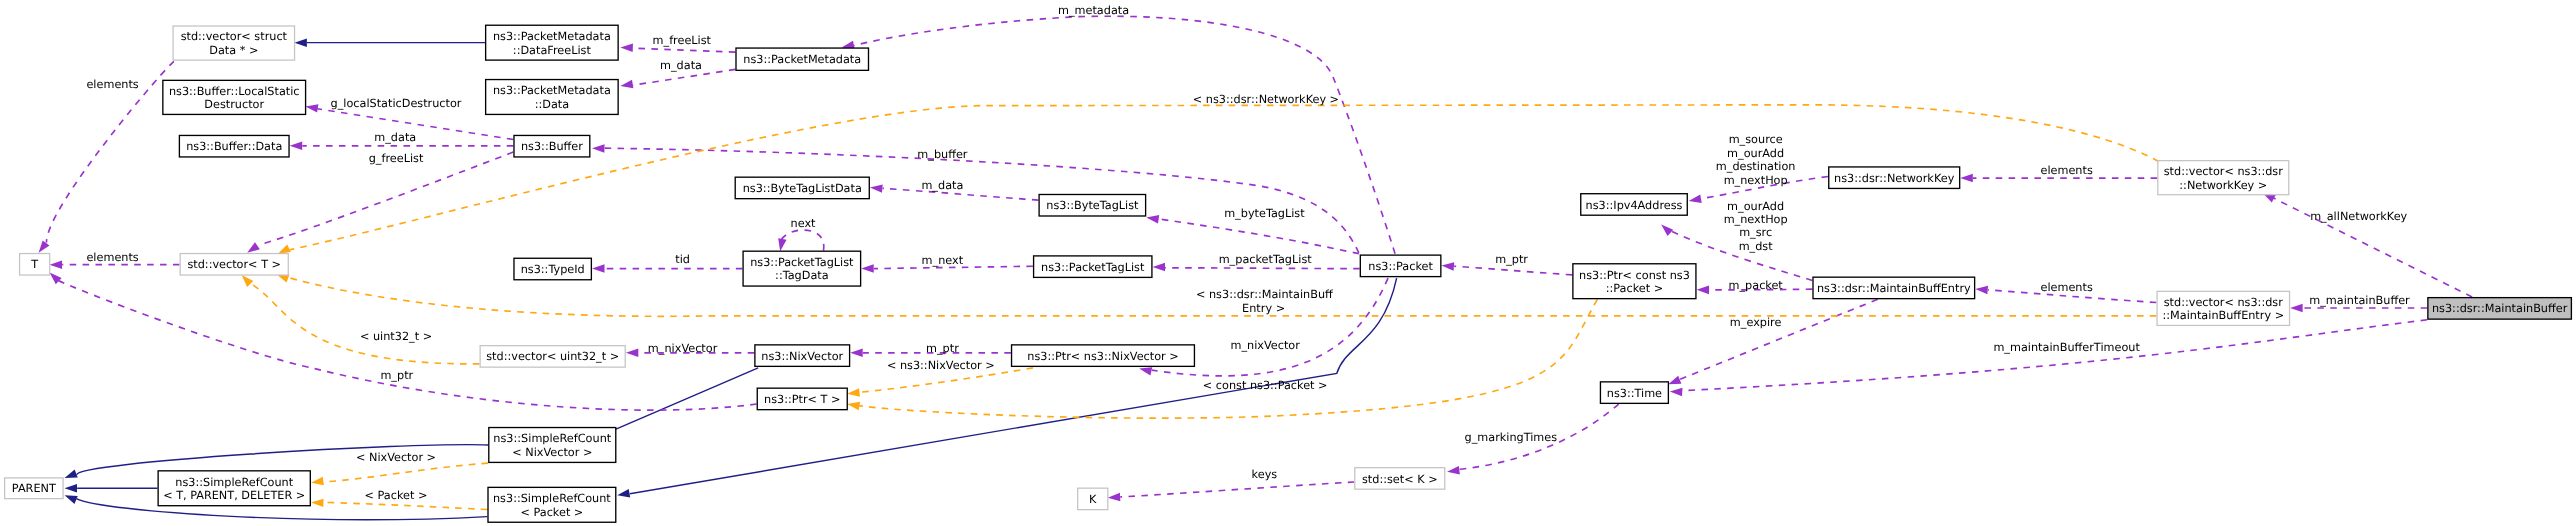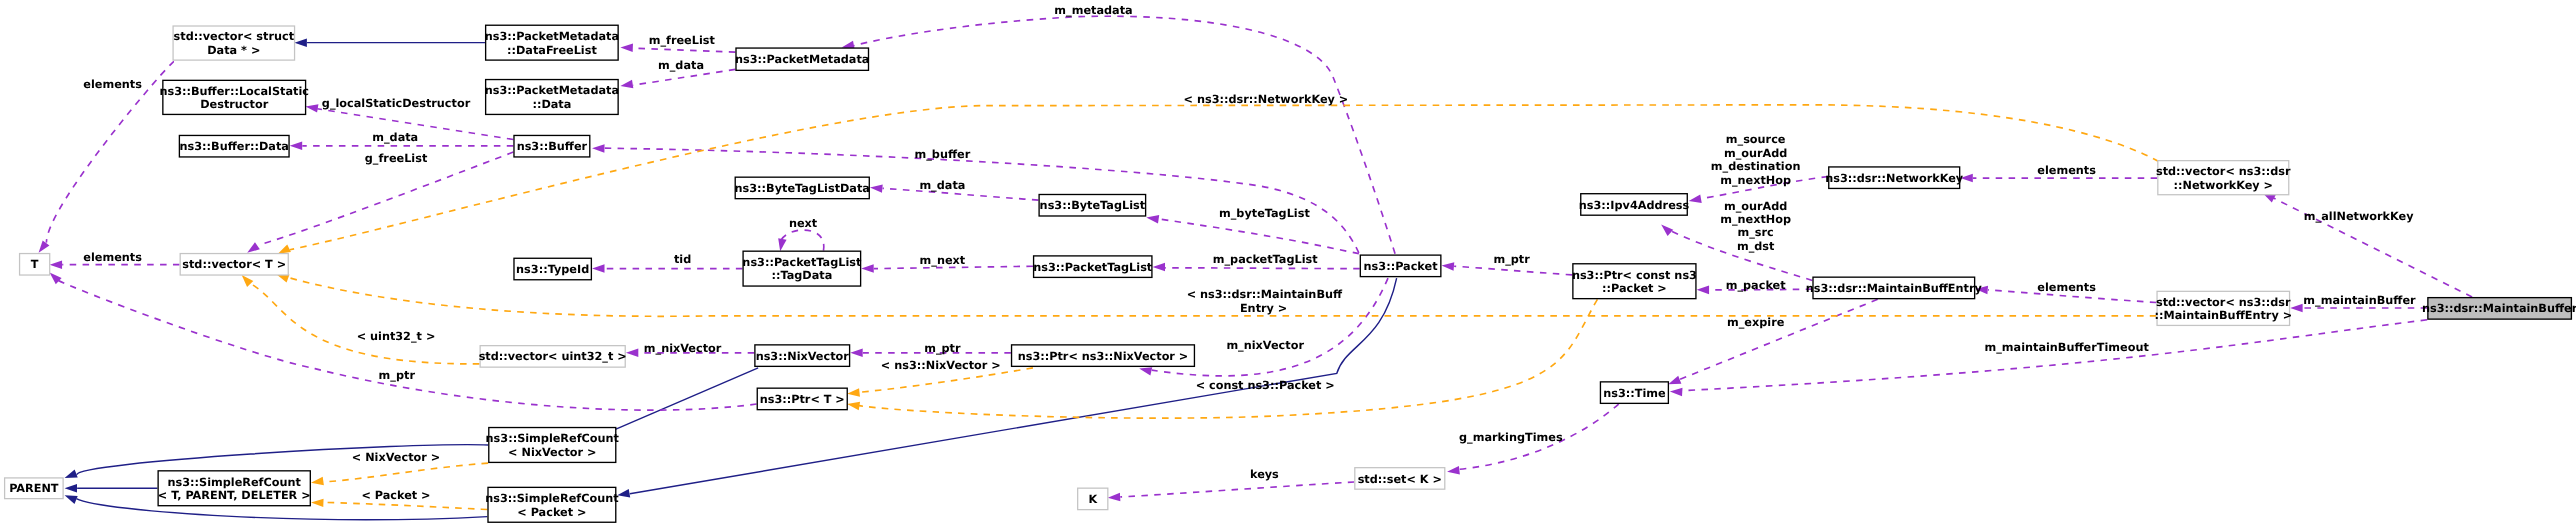--- a/index.html
+++ b/index.html
@@ -4,7 +4,7 @@
 <title>ns3::dsr::MaintainBuffer collaboration diagram</title>
 <style>
 html,body{margin:0;padding:0;background:#ffffff;}
-#wrap{position:relative;width:2576px;height:527px;background:#ffffff;overflow:hidden;font-weight:bold;}
+#wrap{position:relative;width:2576px;height:527px;background:#ffffff;overflow:hidden;}
 svg{display:block;shape-rendering:geometricPrecision;text-rendering:geometricPrecision;}
 text{-webkit-font-smoothing:antialiased;}
 .nd-rect{fill:#ffffff;stroke:#000000;stroke-width:1.7;}

